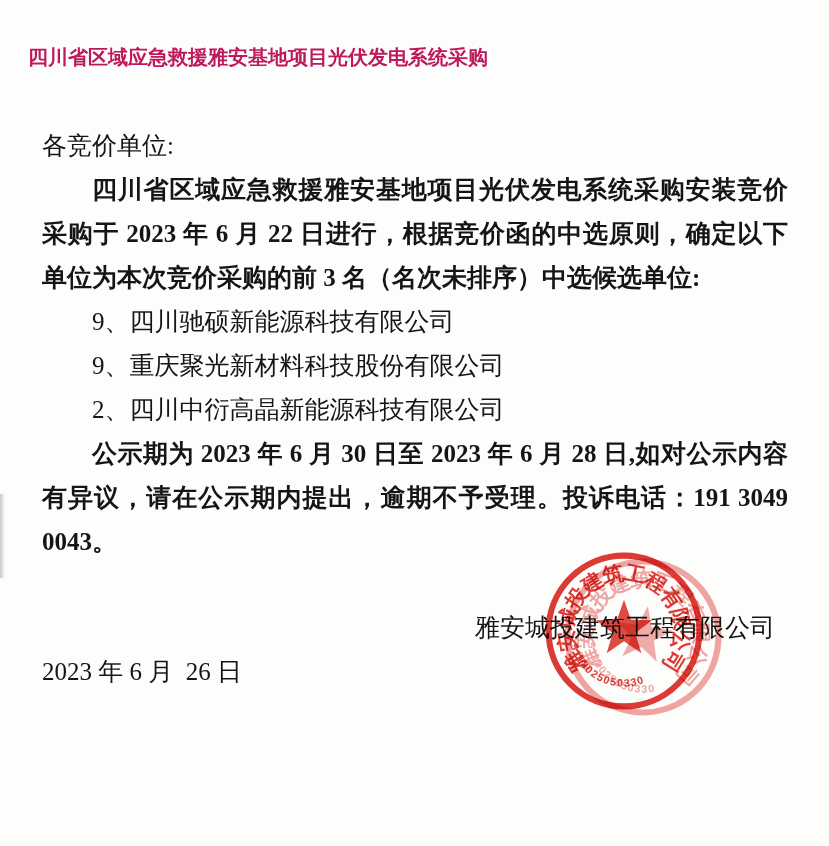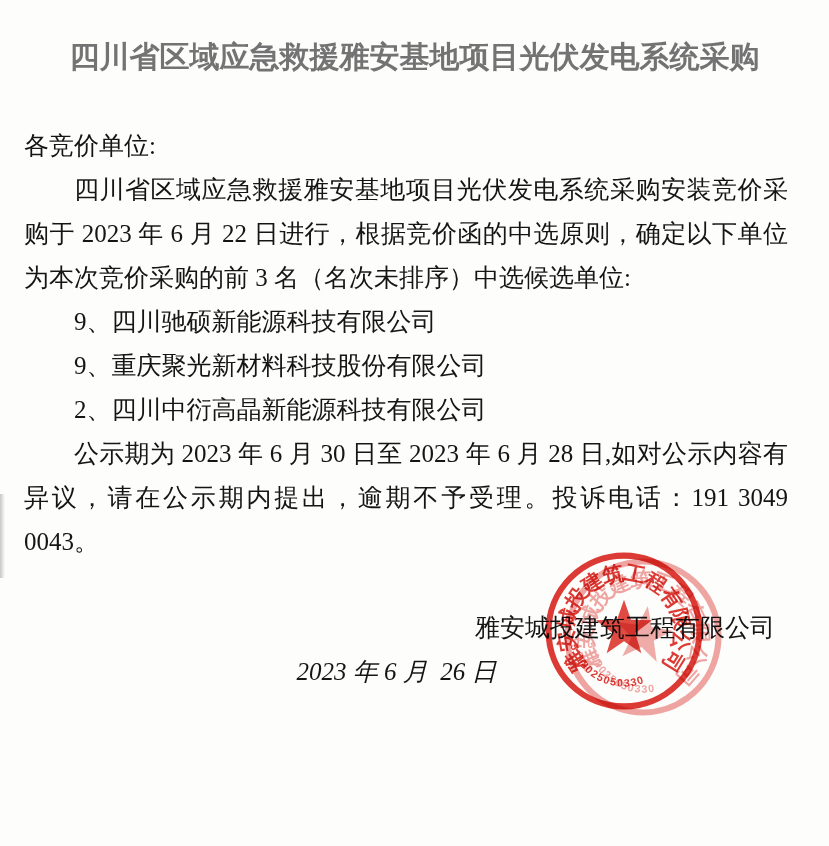--- a/index.html
+++ b/index.html
@@ -14,12 +14,11 @@
   }
   .title{
     margin:34px 28px 0 28px;
-    text-align:center;
     font-family:"Liberation Sans", sans-serif;
     font-weight:bold;
-    font-size:30px;
+    font-size:20px;
     line-height:46px;
-    color:#737373;
+    color:#be185d;
   }
   .title-line{display:block;}
   .content{

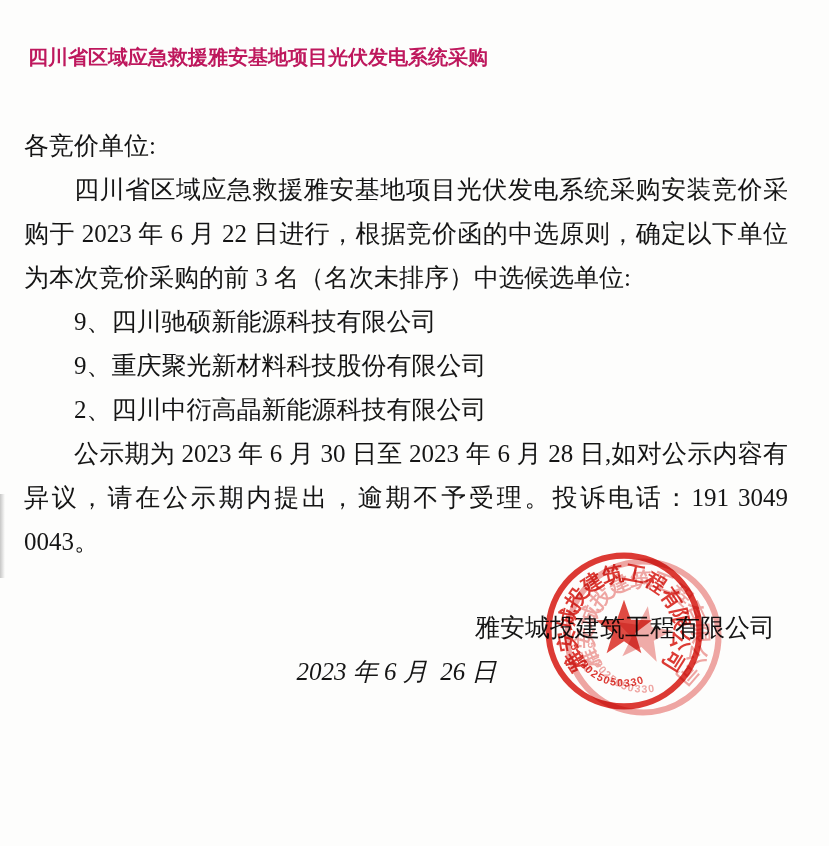--- a/index.html
+++ b/index.html
@@ -22,7 +22,7 @@
   }
   .title-line{display:block;}
   .content{
-    margin:44px 41px 0 24px;
+    margin:44px 41px 0 42px;
     font-size:25px;
     line-height:44px;
   }

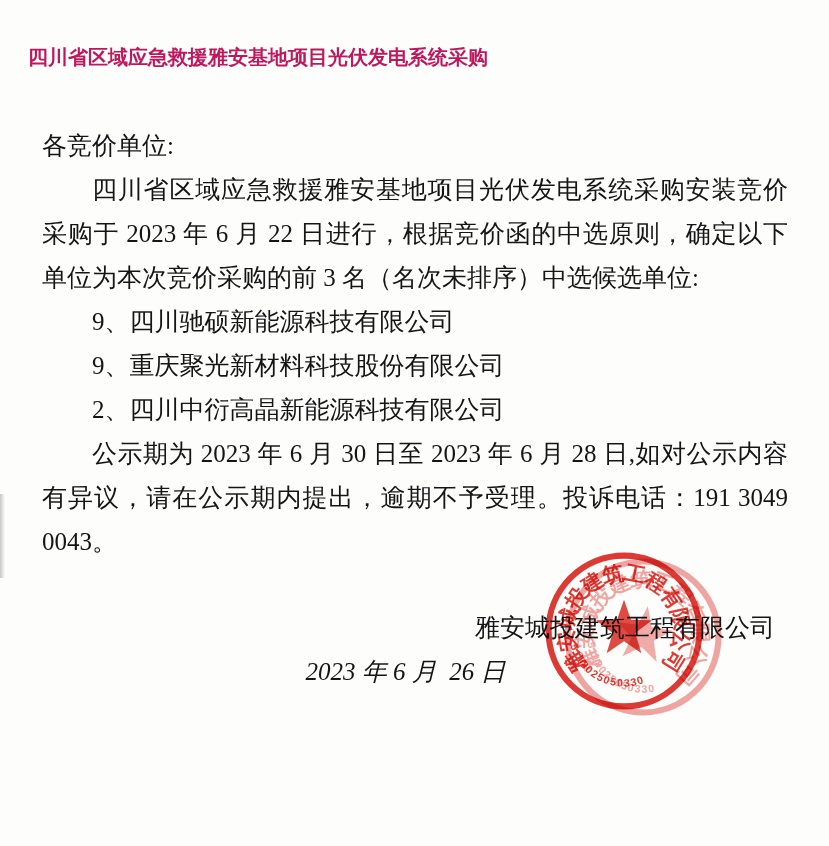--- a/index.html
+++ b/index.html
@@ -27,7 +27,7 @@
     line-height:44px;
   }
   .content p{margin:0;}
-  .para{text-align:justify;text-indent:2em;}
+  .para{text-align:justify;text-indent:2em;font-weight:bold;}
   .winner-line{text-indent:2em;}
   .signature{margin-top:42px;}
   .sig-company{text-align:right;padding-right:13px;white-space:pre;}

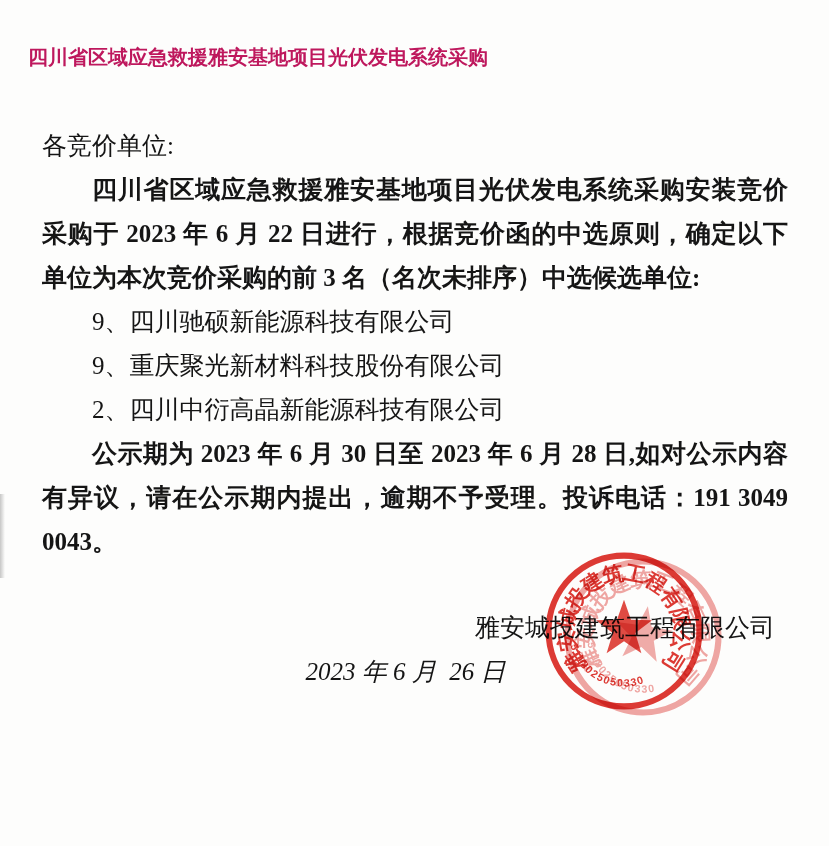--- a/index.html
+++ b/index.html
@@ -31,7 +31,7 @@
   .winner-line{text-indent:2em;}
   .signature{margin-top:42px;}
   .sig-company{text-align:right;padding-right:13px;white-space:pre;}
-  .sig-date{text-align:center;padding-right:19px;white-space:pre;font-style:italic;}
+  .sig-date{text-align:left;padding-right:19px;white-space:pre;}
   .seal{
     position:absolute;
     mix-blend-mode:multiply;

